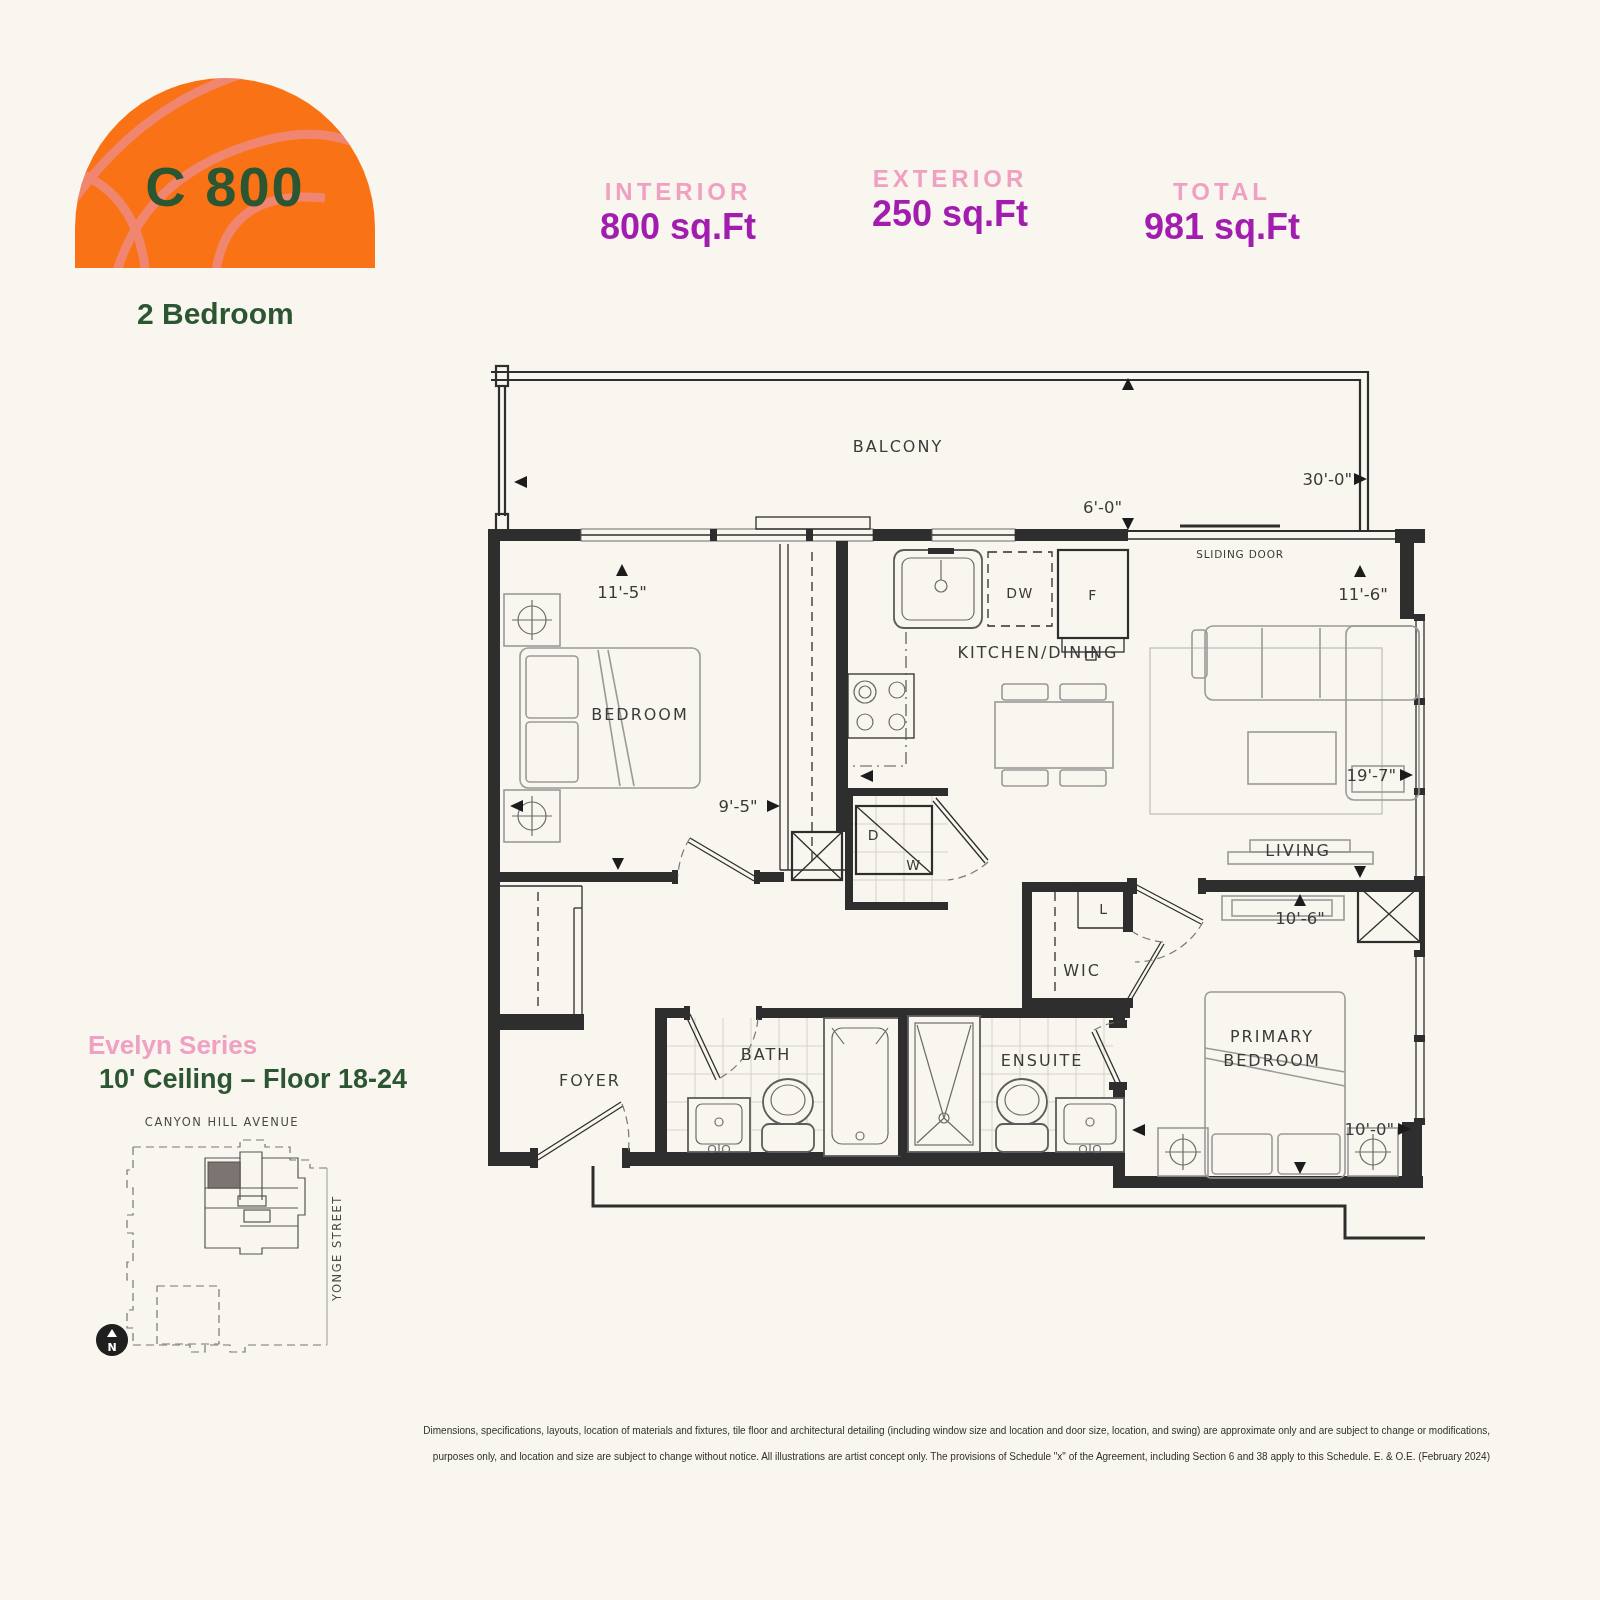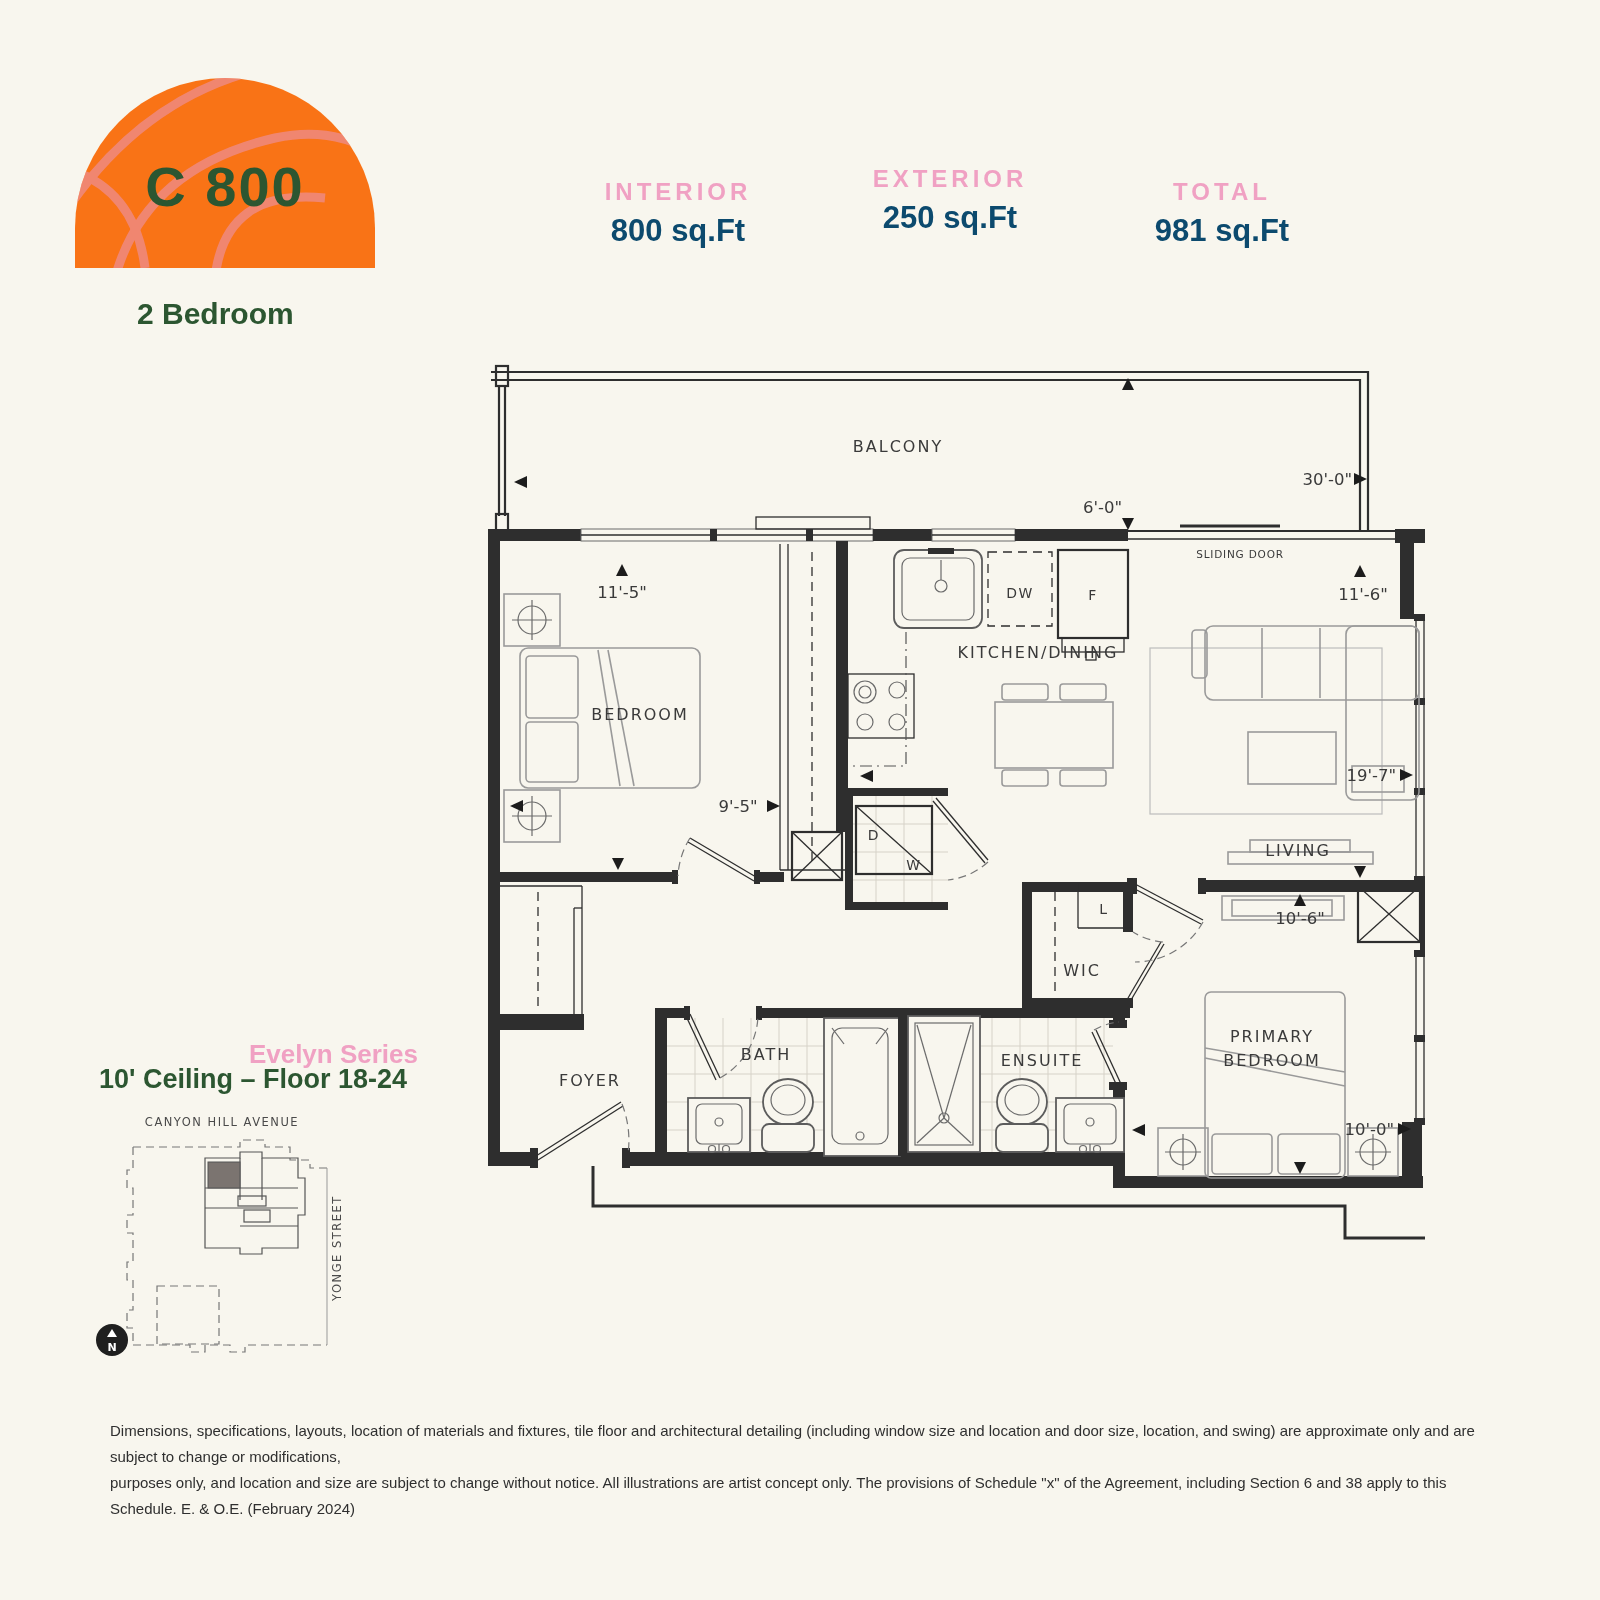--- a/index.html
+++ b/index.html
@@ -25,7 +25,7 @@
   .unit-type{left:137px;top:297px;font-size:30px;font-weight:bold;color:#2c5631;}
   .stat{width:220px;text-align:center;}
   .stat .lab{font-size:24px;font-weight:bold;color:#f0a1c3;letter-spacing:4px;margin-top:23px;}
-  .stat .val{font-size:31px;font-weight:bold;color:#0c4a6e;margin-top:7px;}
+  .stat .val{font-size:36px;font-weight:bold;color:#a21caf;margin-top:0;}
   
   .wf{fill:#2e2e2e;stroke:none;}
   .wt{stroke:#2e2e2e;fill:none;stroke-width:2.2px;}

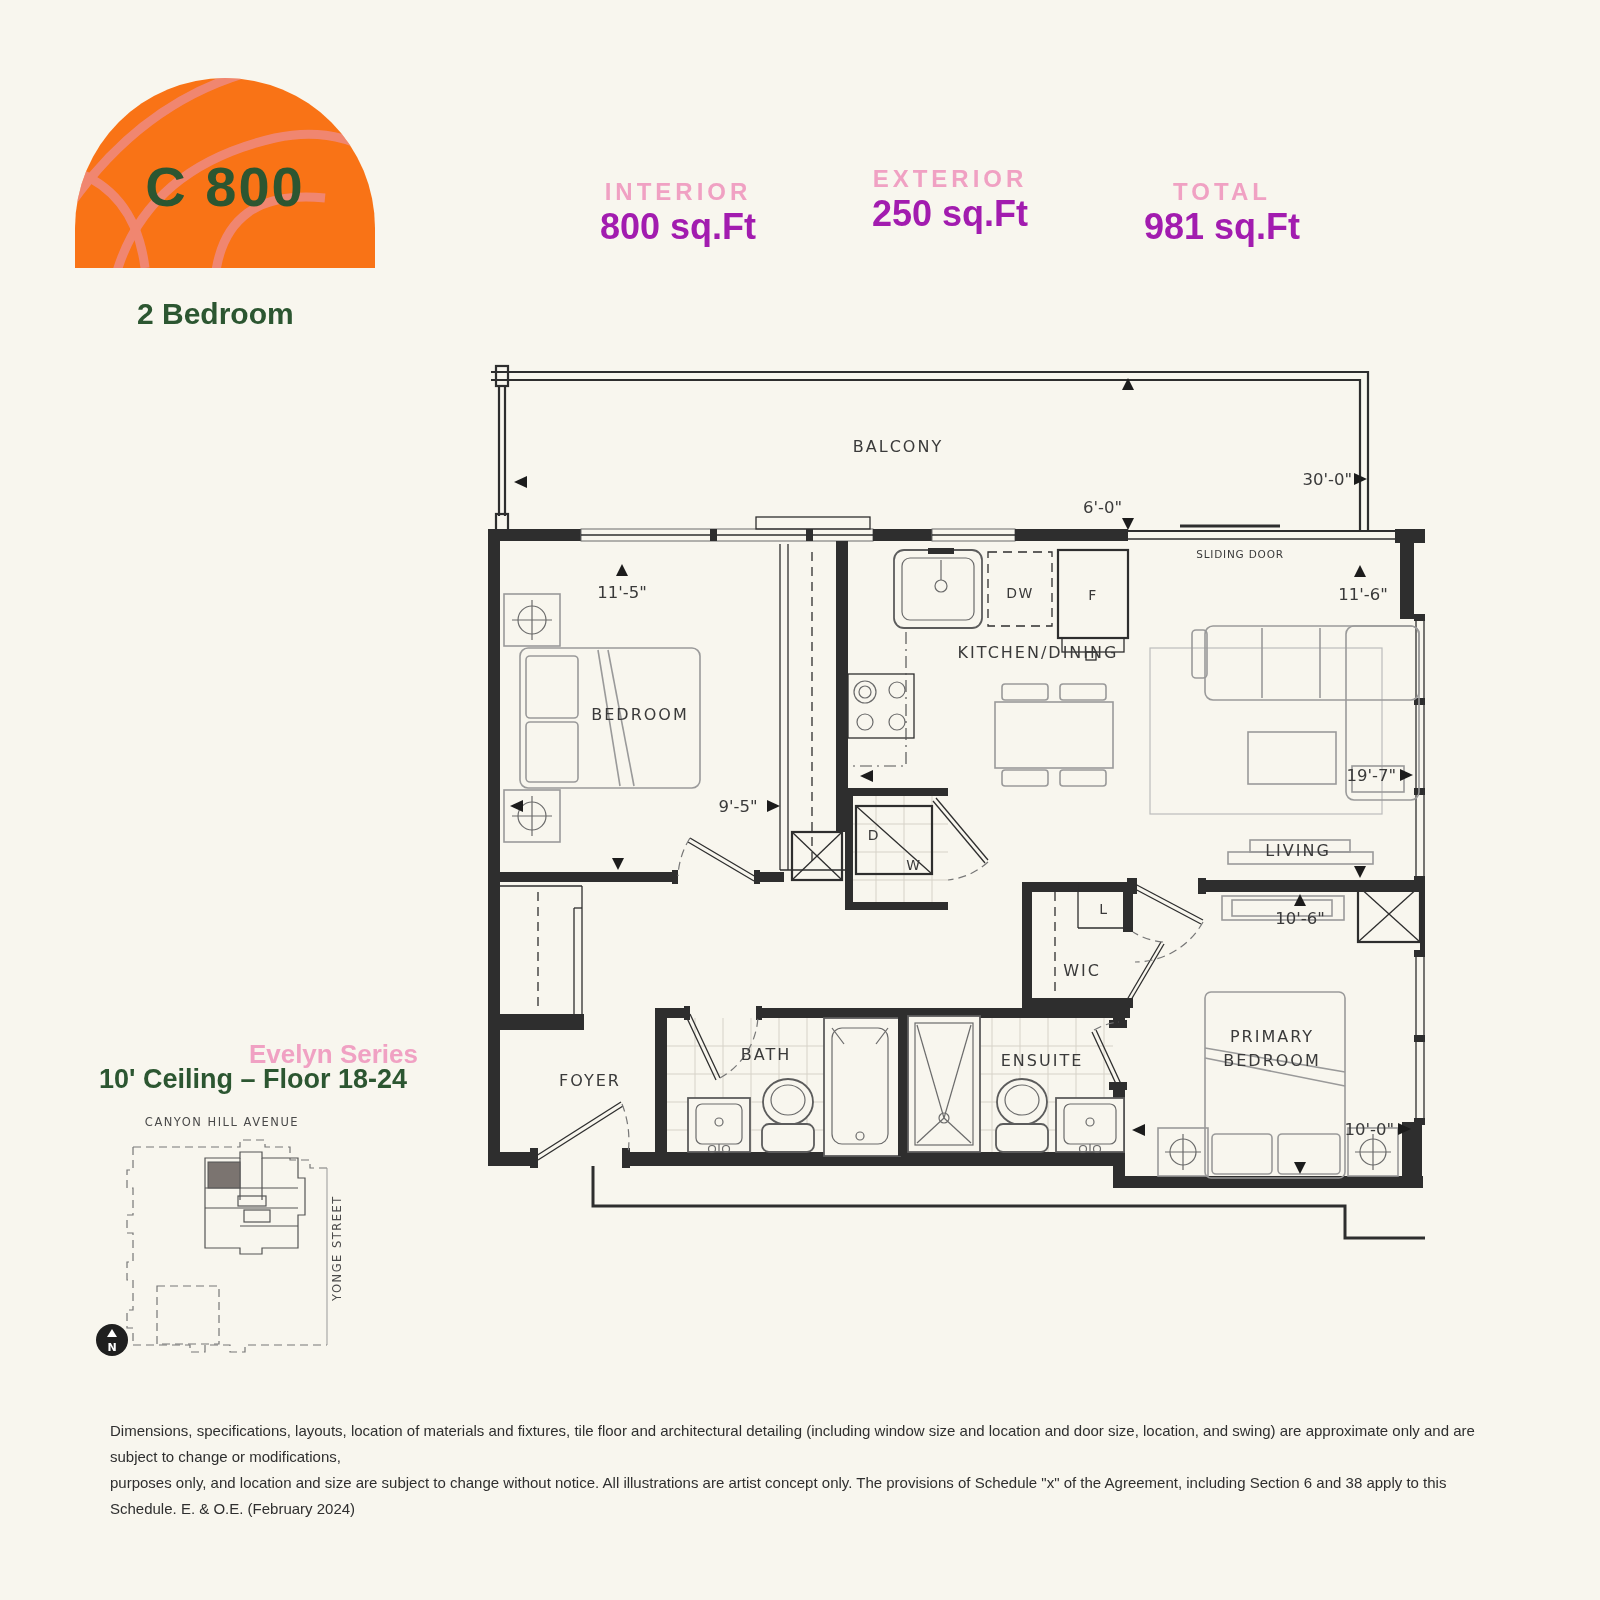--- a/index.html
+++ b/index.html
@@ -46,7 +46,7 @@
   text.dim{font-family:"DejaVu Sans",sans-serif;font-size:16.5px;fill:#3a3a3a;}
   text.tiny{font-family:"DejaVu Sans",sans-serif;font-size:10.5px;letter-spacing:0.8px;fill:#3a3a3a;}
   
-  .series{left:88px;top:1030px;width:330px;text-align:right;font-size:26px;font-weight:bold;color:#f0a1c3;margin-top:9px;}
+  .series{left:88px;top:1030px;width:330px;text-align:left;font-size:26px;font-weight:bold;color:#f0a1c3;}
   .ceiling{left:88px;top:1064px;width:330px;text-align:center;font-size:27px;font-weight:bold;color:#2c5631;}
   .mline{stroke:#555;stroke-width:1.2px;fill:none;}
   .mgray{stroke:#999;stroke-width:1px;fill:none;}

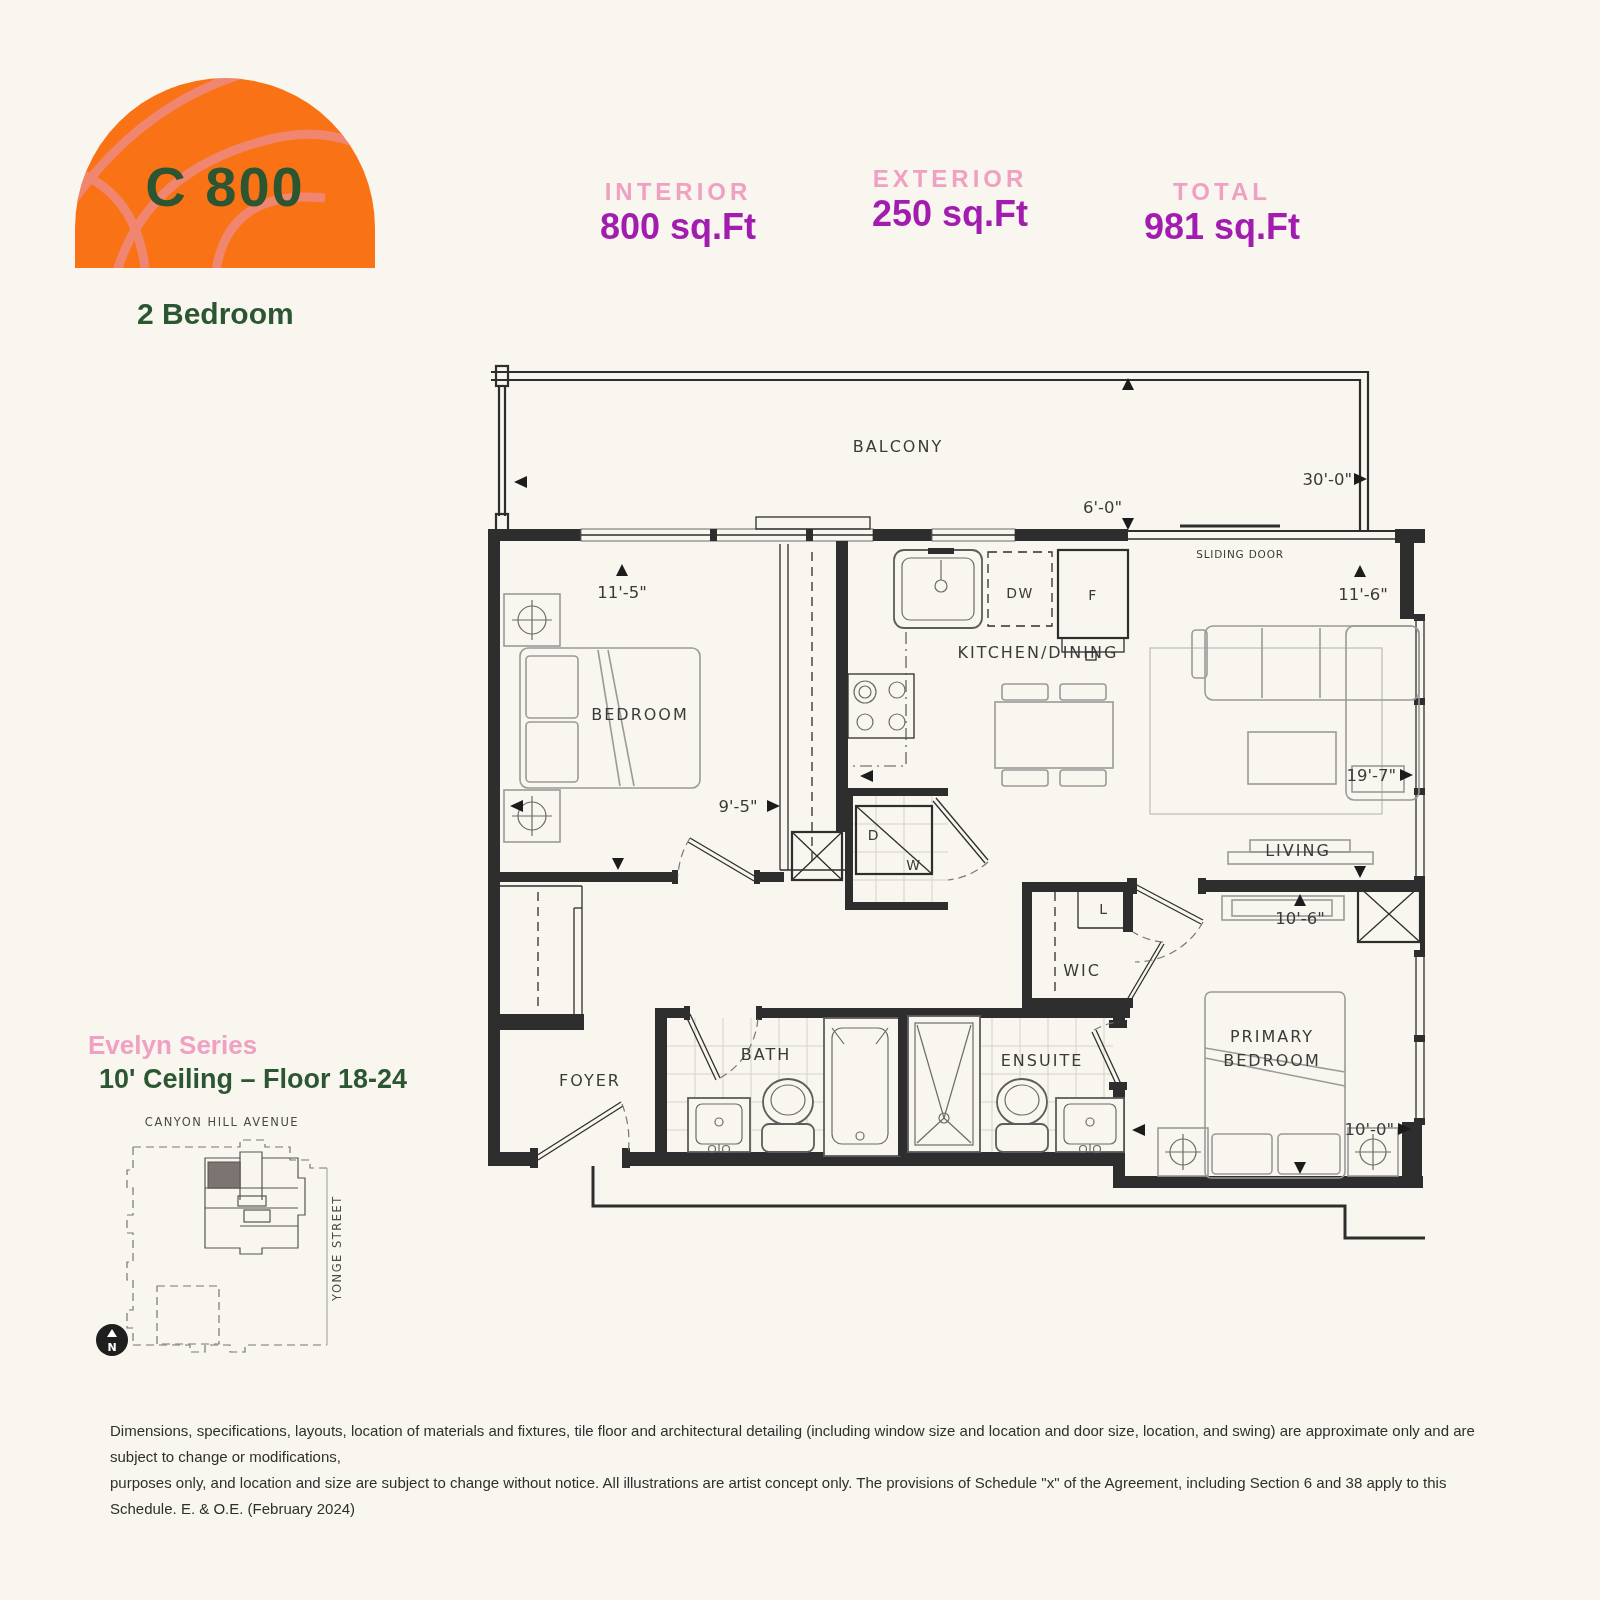--- a/index.html
+++ b/index.html
@@ -53,8 +53,8 @@
   text.map{font-family:"DejaVu Sans",sans-serif;font-size:11.5px;letter-spacing:1.5px;fill:#4a4a4a;}
   
   .disclaimer{
-    left:110px;top:1418px;width:1380px;text-align:left;
-    font-size:15px;color:#2f2f2f;line-height:26px;
+    left:110px;top:1418px;width:1380px;text-align:right;
+    font-size:10px;color:#2f2f2f;line-height:26px;
   }
 </style>
 </head>

